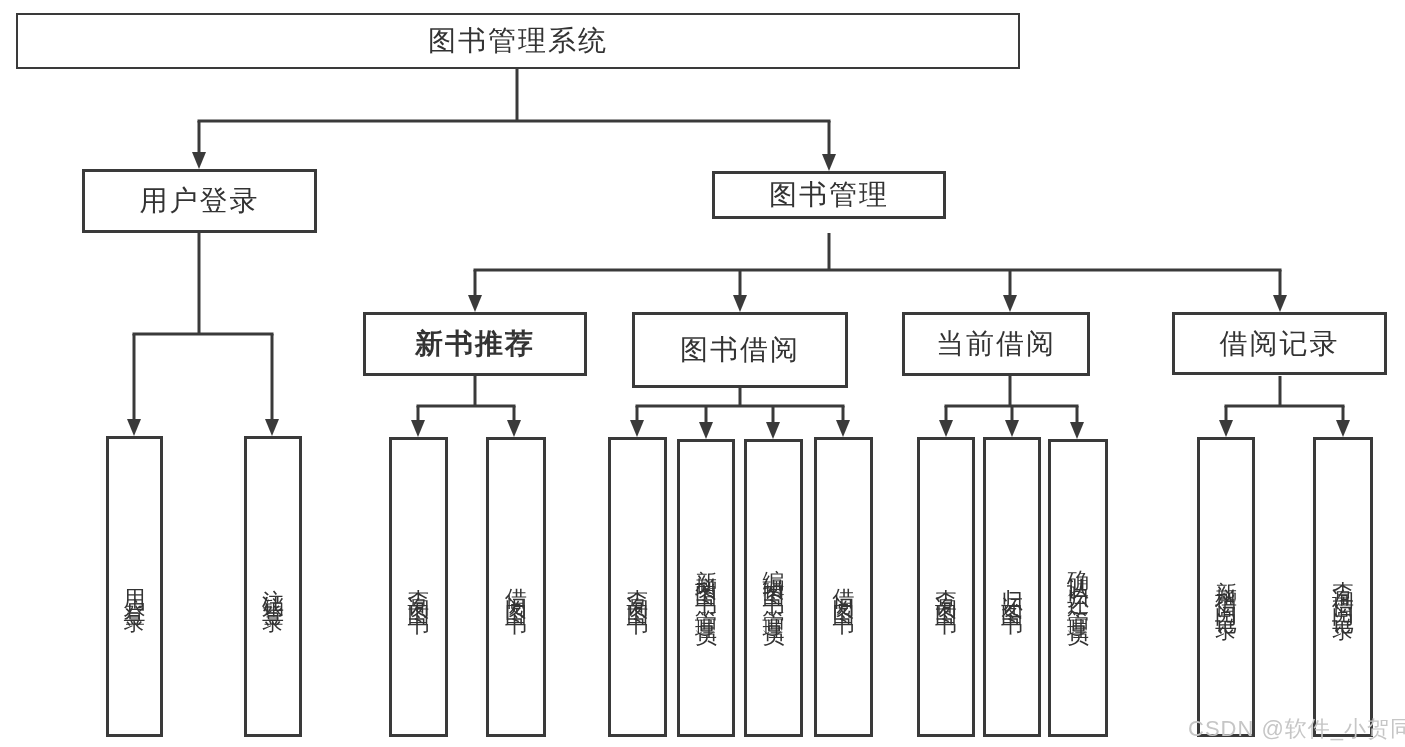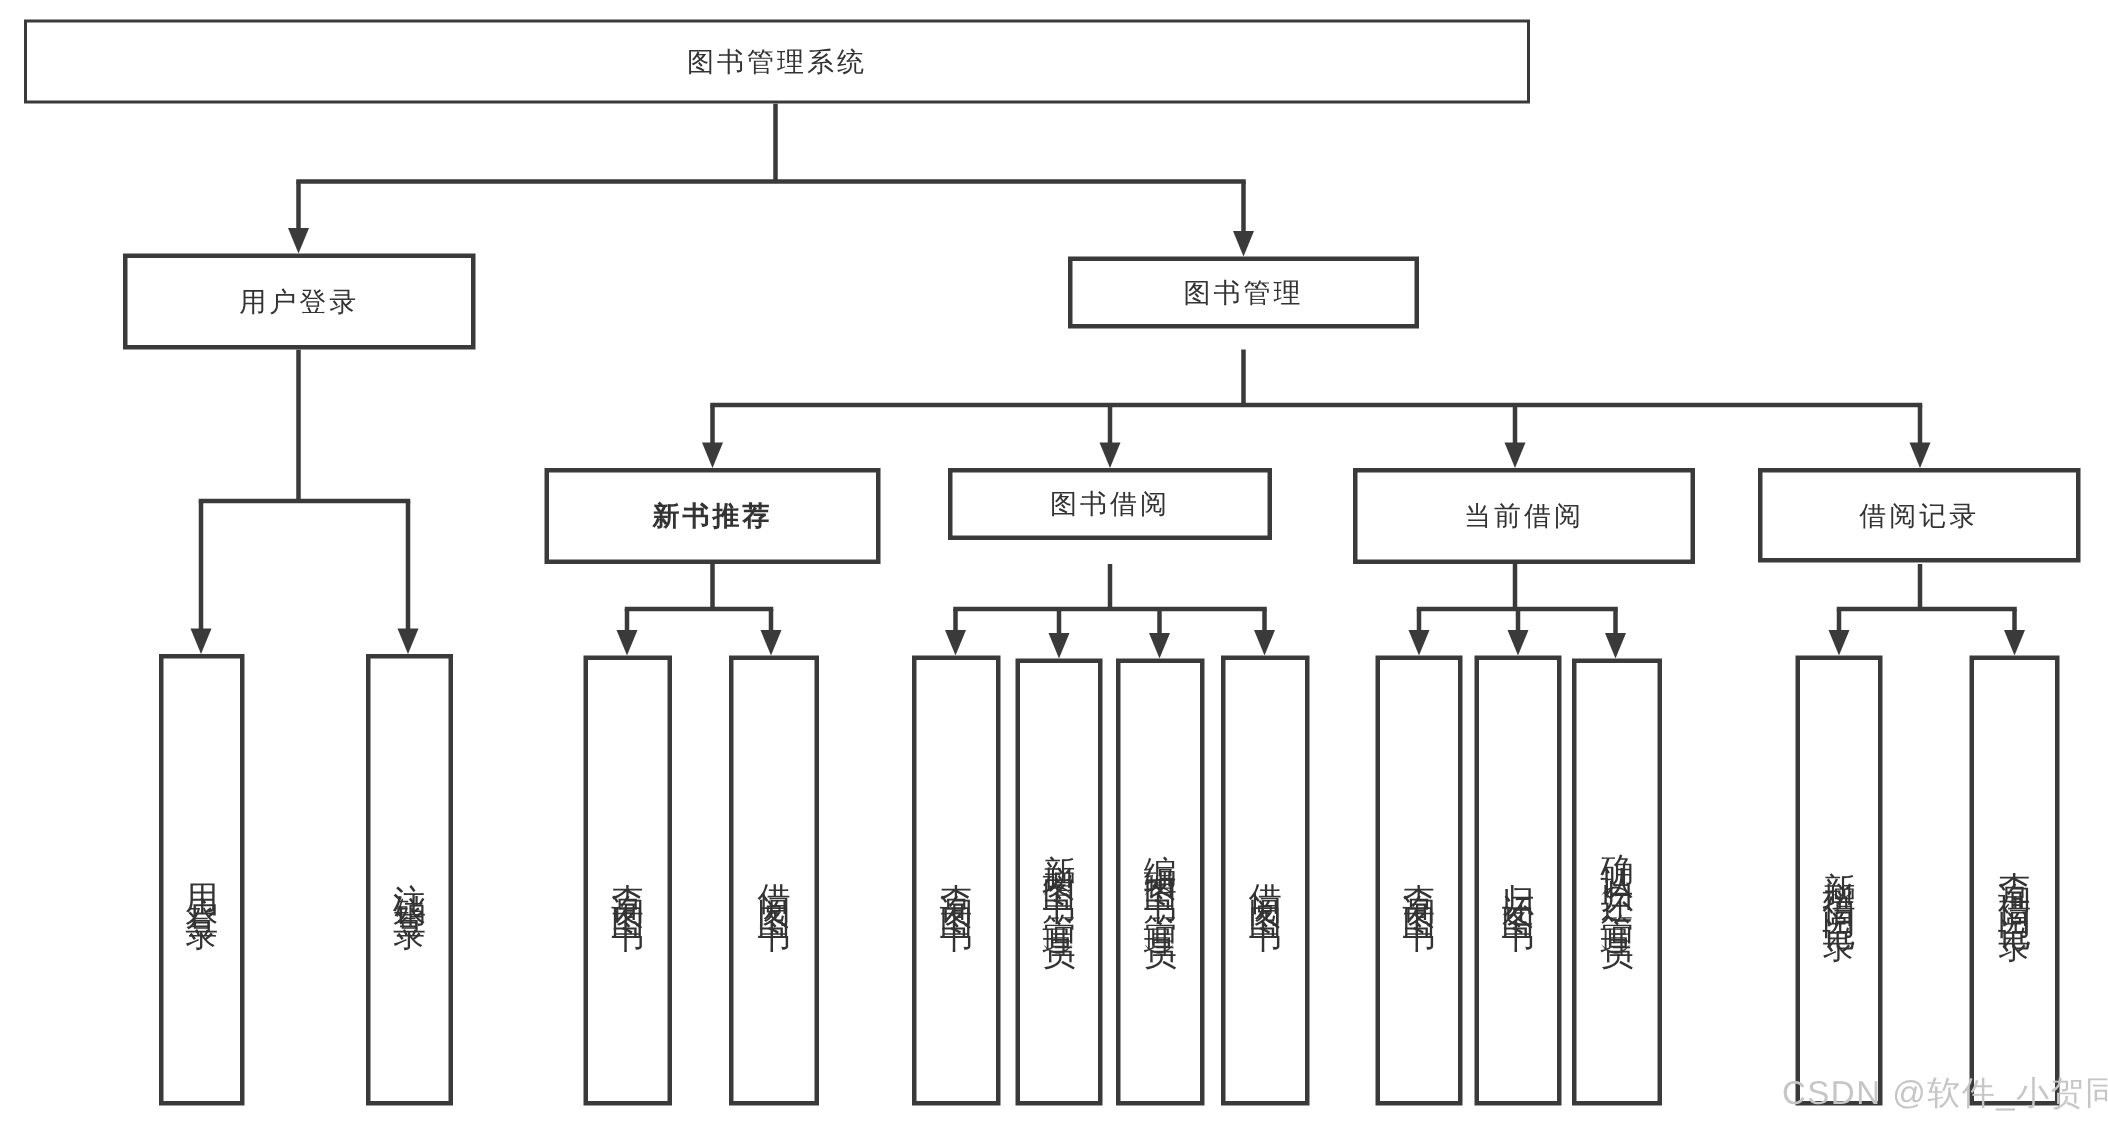--- a/index.html
+++ b/index.html
@@ -36,7 +36,7 @@
     color:var(--text);
   }
   .node.root{border-width:2px;}
-  .node.h{font-size:18px;letter-spacing:2px;}
+  .node.h{font-size:28px;letter-spacing:2px;}
   .node.v{
     font-size:22px;
     border-width:3px;

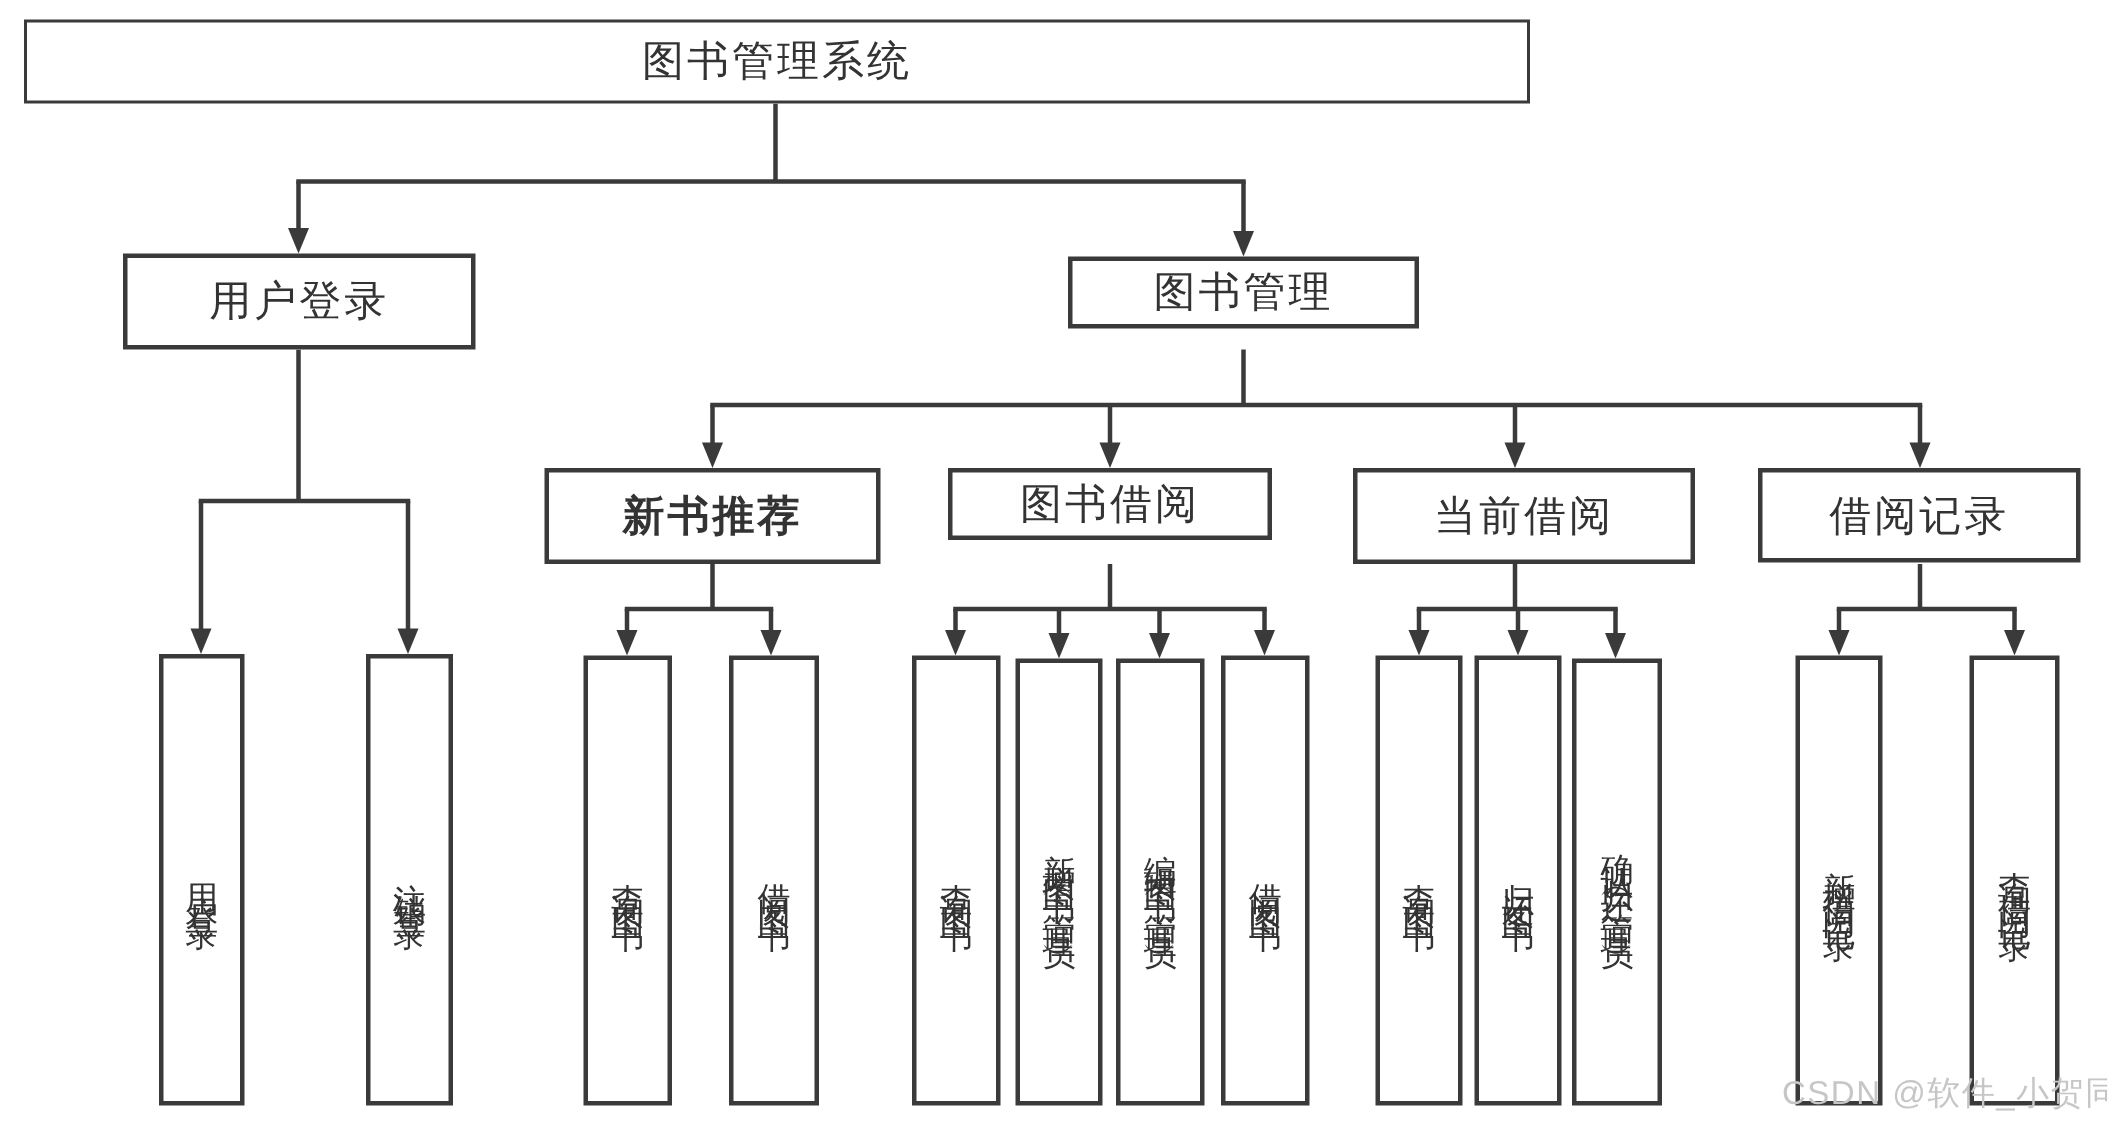--- a/index.html
+++ b/index.html
@@ -153,7 +153,7 @@
   <div class="node h" style="left:363px;top:312px;width:224px;height:64px;font-weight:bold;">
     <span>新书推荐</span>
   </div>
-  <div class="node h" style="left:632px;top:312px;width:216px;height:48px;">
+  <div class="node h" style="left:632px;top:312px;width:216px;height:76px;">
     <span>图书借阅</span>
   </div>
   <div class="node h" style="left:902px;top:312px;width:228px;height:64px;">

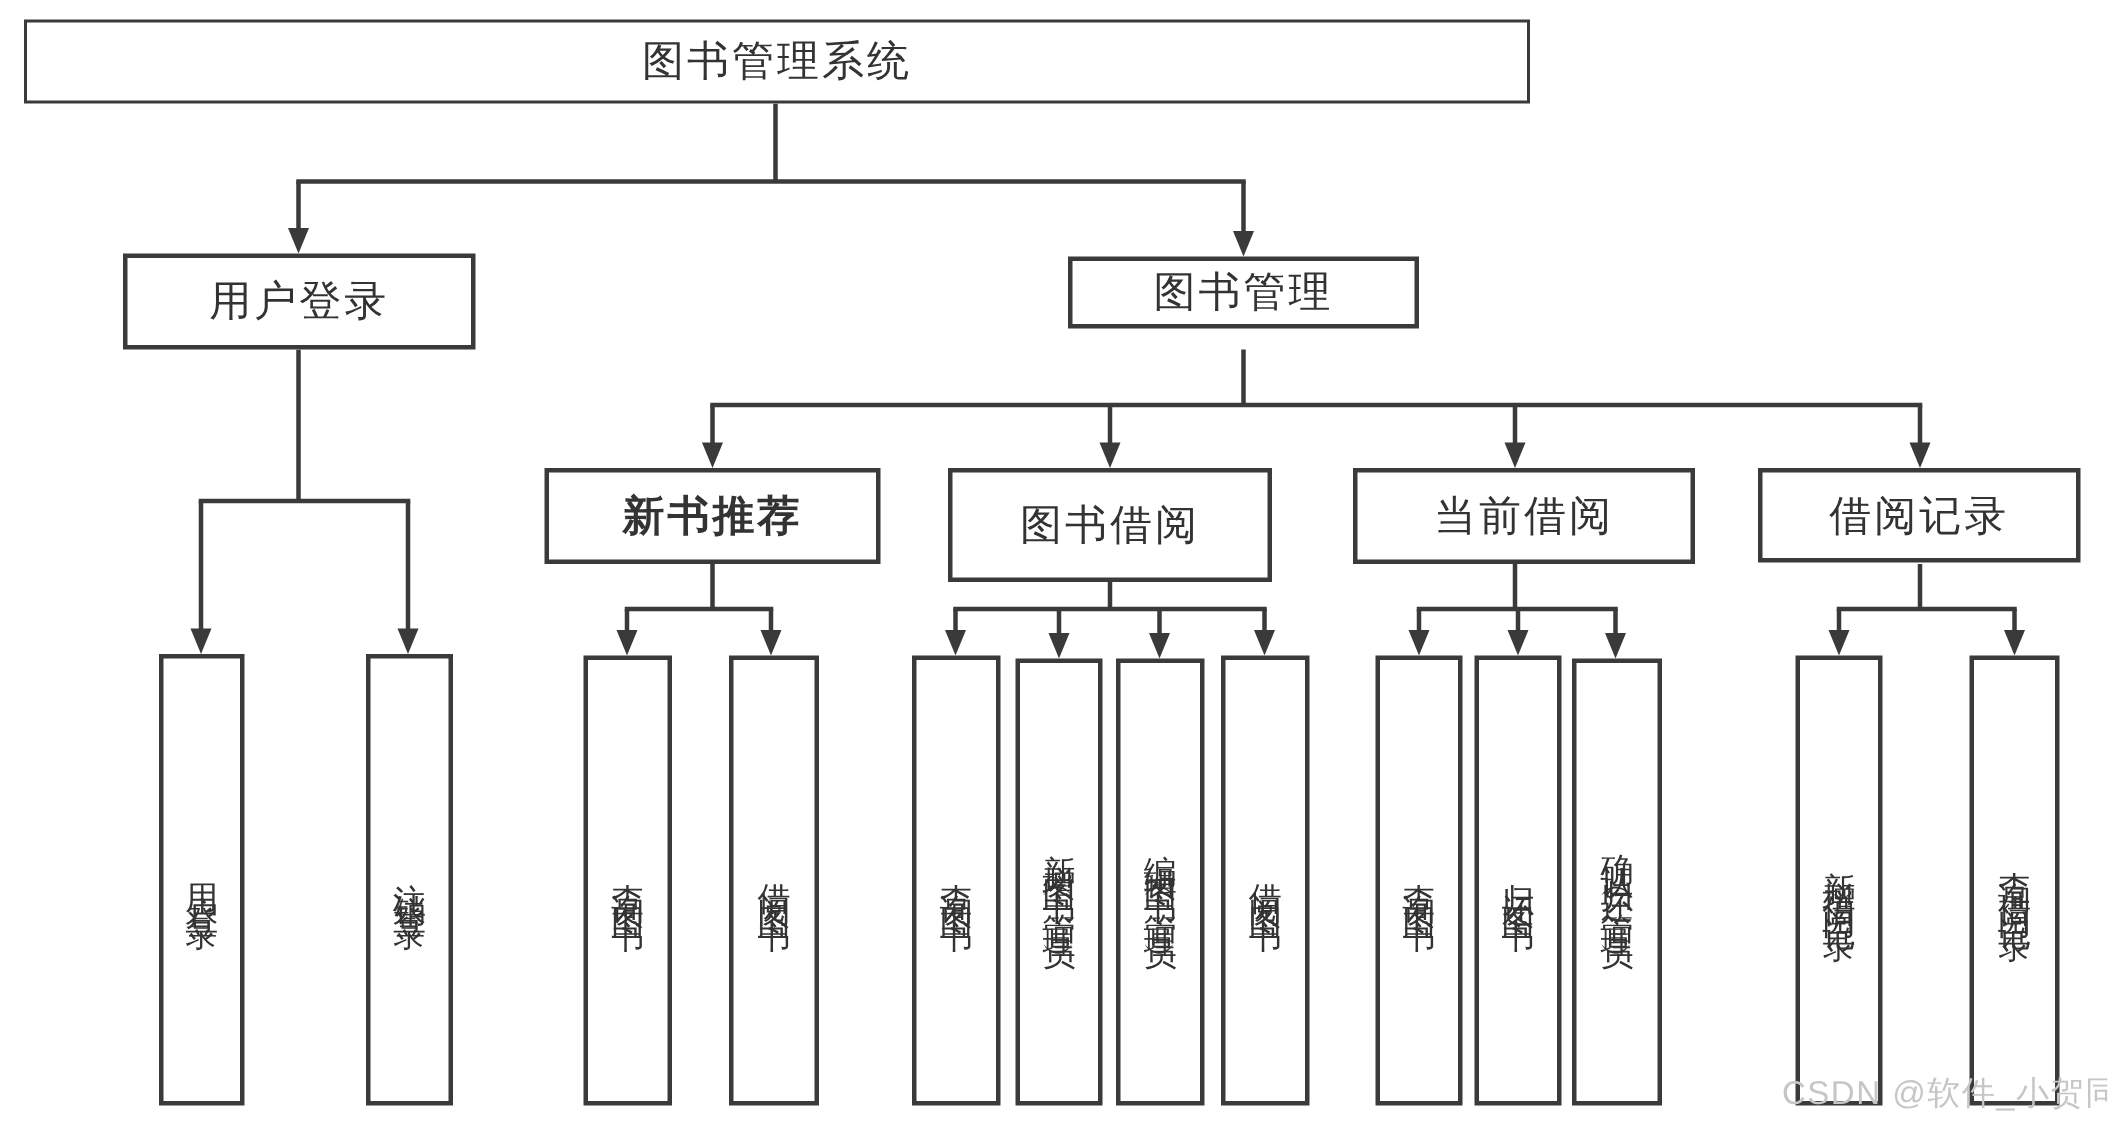--- a/index.html
+++ b/index.html
@@ -156,7 +156,7 @@
   <div class="node h" style="left:632px;top:312px;width:216px;height:76px;">
     <span>图书借阅</span>
   </div>
-  <div class="node h" style="left:902px;top:312px;width:228px;height:64px;">
+  <div class="node h" style="left:902px;top:312px;width:188px;height:64px;">
     <span>当前借阅</span>
   </div>
   <div class="node h" style="left:1172px;top:312px;width:215px;height:63px;">

